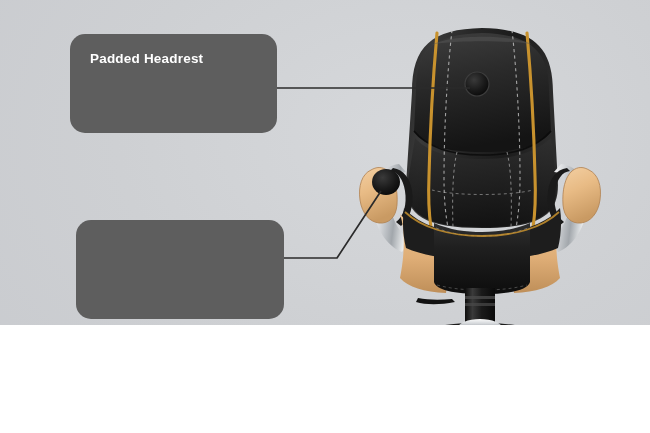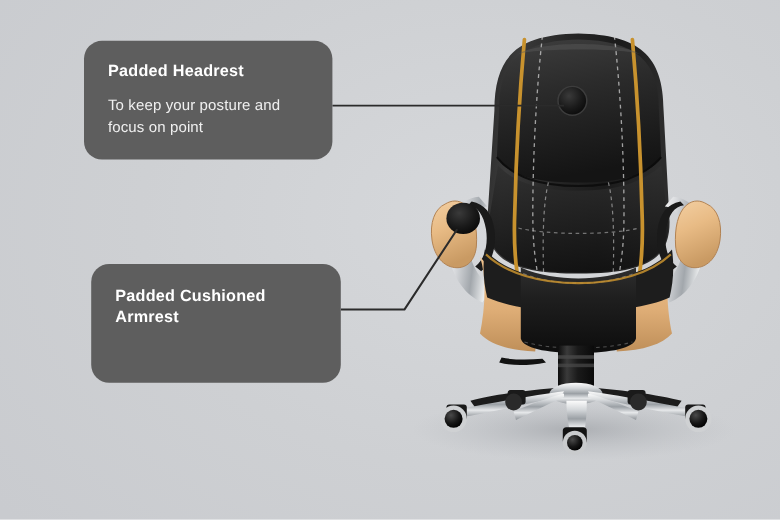--- a/index.html
+++ b/index.html
@@ -12,7 +12,7 @@
   #stage {
     position: relative;
     width: 650px;
-    height: 433px;
+    height: 325px;
     overflow: hidden;
     background: #ced0d3;
   }

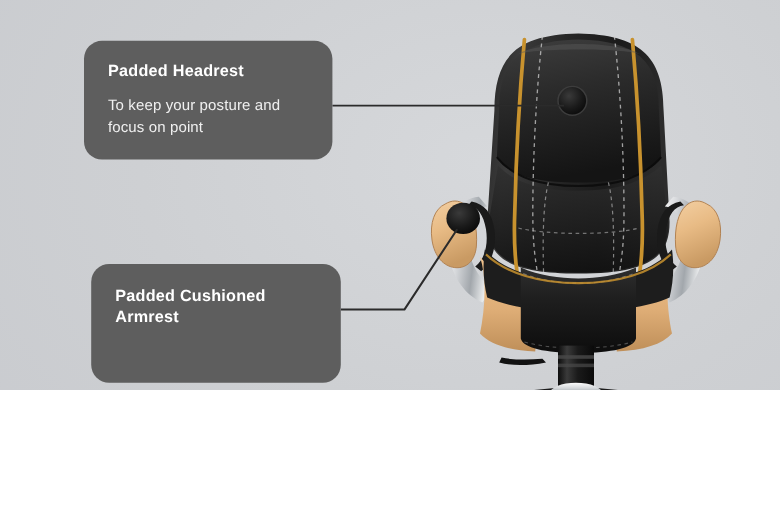--- a/index.html
+++ b/index.html
@@ -329,8 +329,6 @@
 
   <div class="callout" id="callout-headrest" style="background: rgb(94, 94, 94); color: rgb(255, 255, 255);">
     <div class="callout-title">Padded Headrest</div>
-    <div class="callout-body">To keep your posture and
-focus on point</div>
   </div>
 
   <div class="callout" id="callout-armrest" style="background: rgb(94, 94, 94); color: rgb(255, 255, 255);">

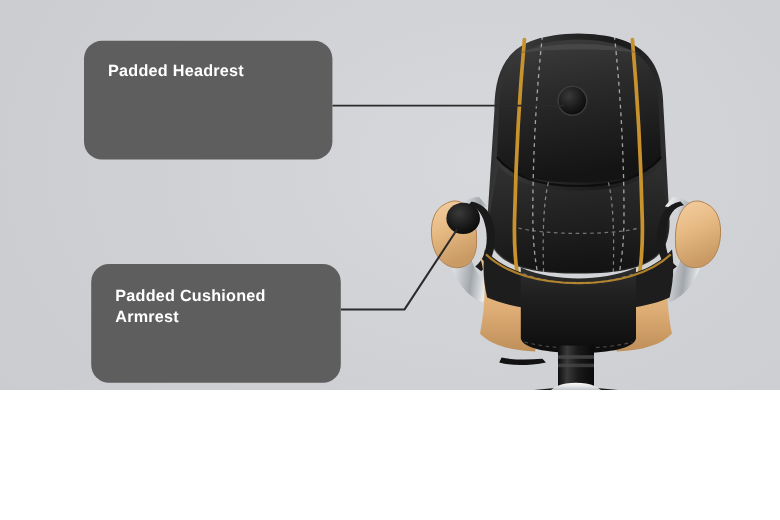--- a/index.html
+++ b/index.html
@@ -332,8 +332,6 @@
   </div>
 
   <div class="callout" id="callout-armrest" style="background: rgb(94, 94, 94); color: rgb(255, 255, 255);">
-    <div class="callout-title">Padded  Cushioned
-Armrest</div>
   </div>
 
 </div>

